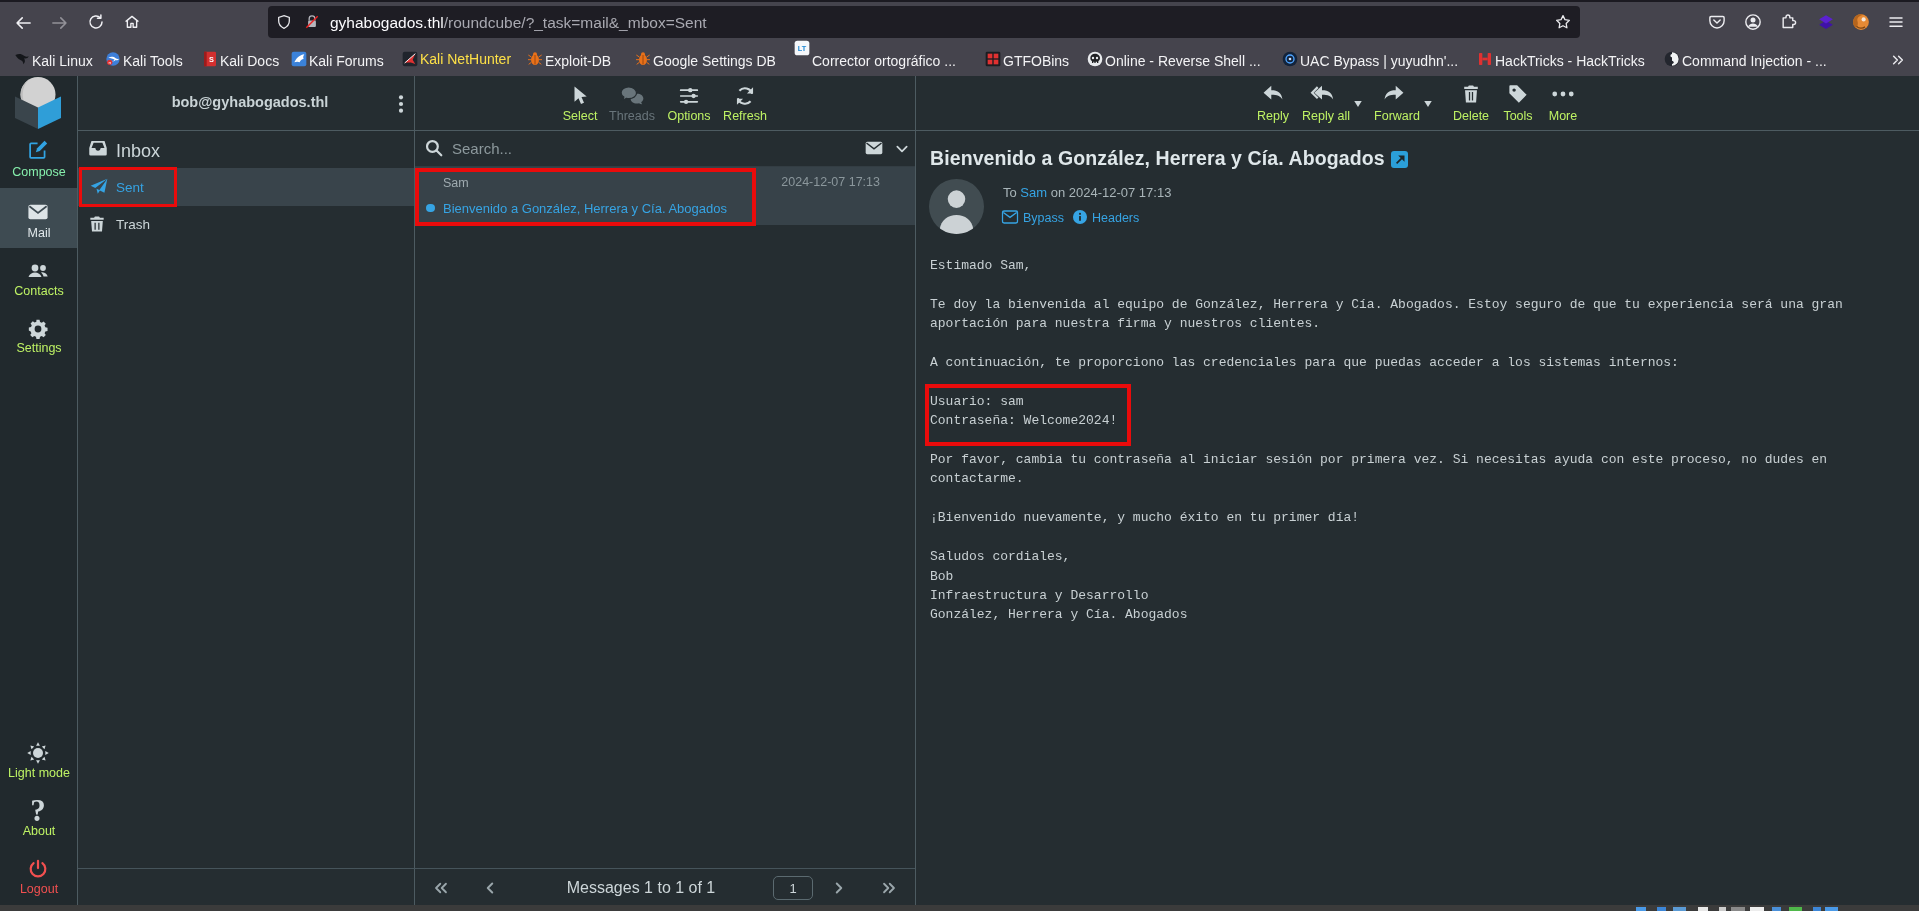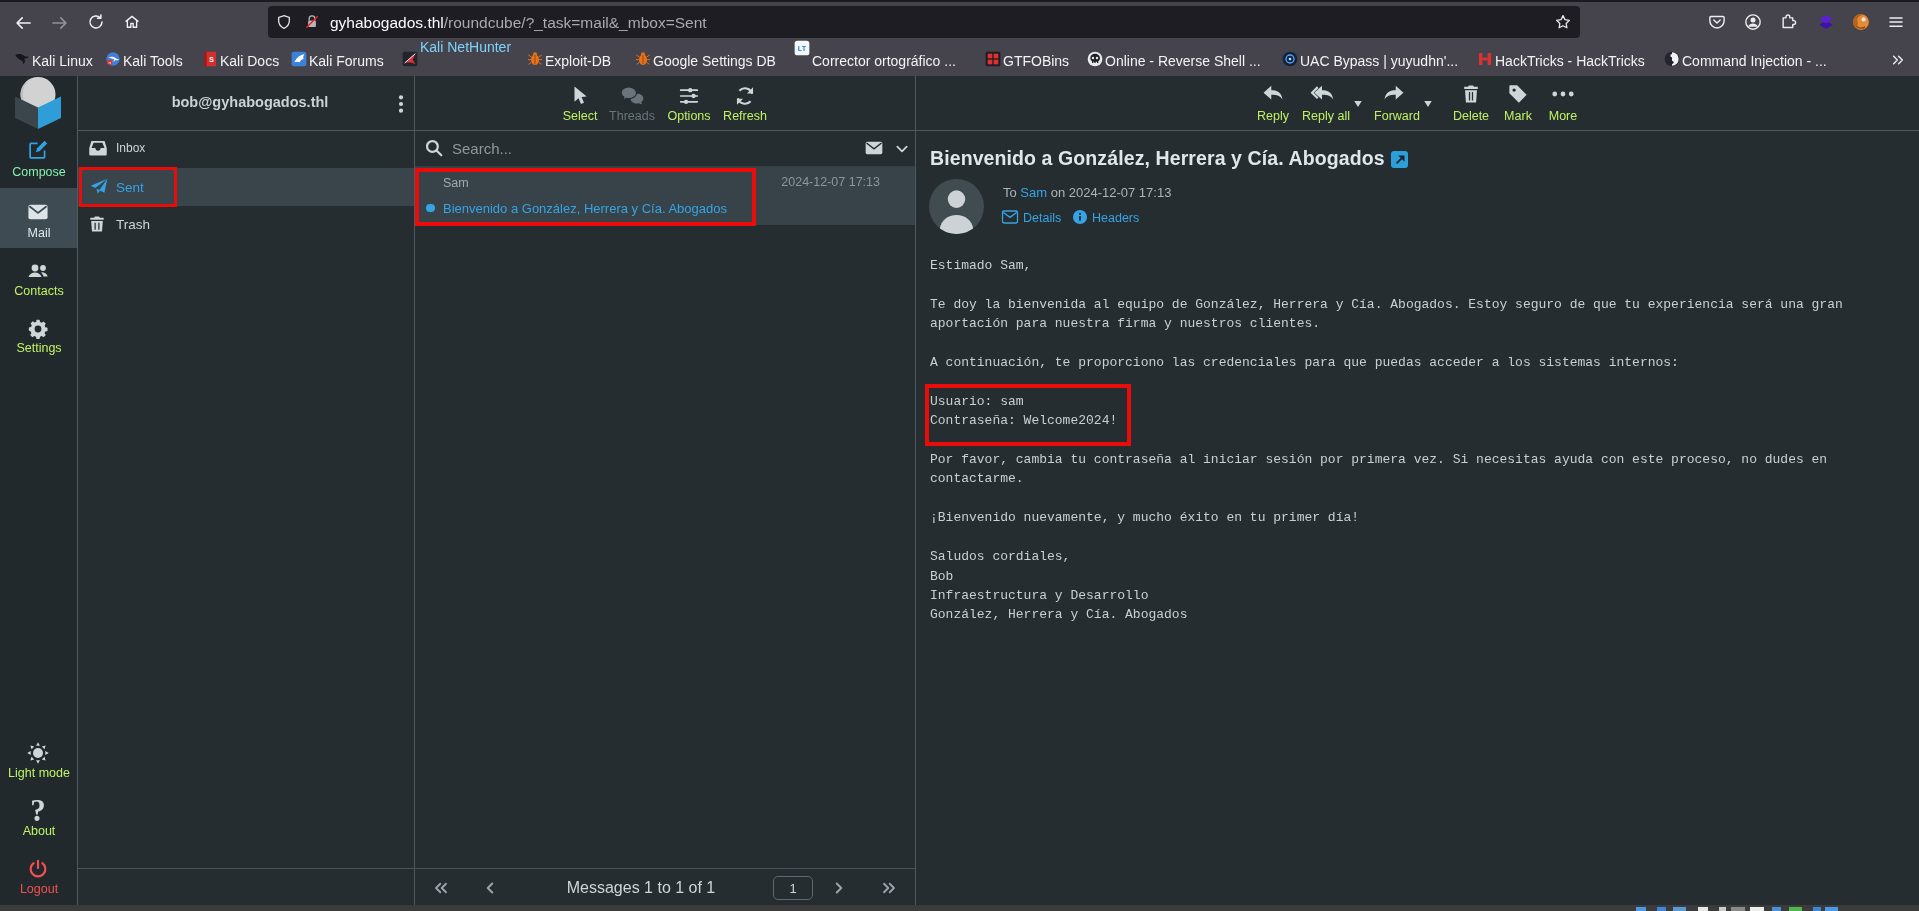--- a/index.html
+++ b/index.html
@@ -140,7 +140,7 @@
           <path d="M4 18L20 4" stroke="#fff" stroke-width="1.4"></path>
         </svg>
       </div>
-      <div class="abs" style="left:420px;top:39px;font-size:14px;color:#7dd3fc;white-space:nowrap">Kali NetHunter</div>
+      <div class="abs" style="left:420px;top:51px;font-size:14px;color:#fde047;white-space:nowrap">Kali NetHunter</div>
       <div class="abs" style="left:527px;top:51px">
         <svg width="16" height="16" viewBox="0 0 24 24">
           <ellipse cx="12" cy="13" rx="6" ry="8" fill="#e8711a"></ellipse>

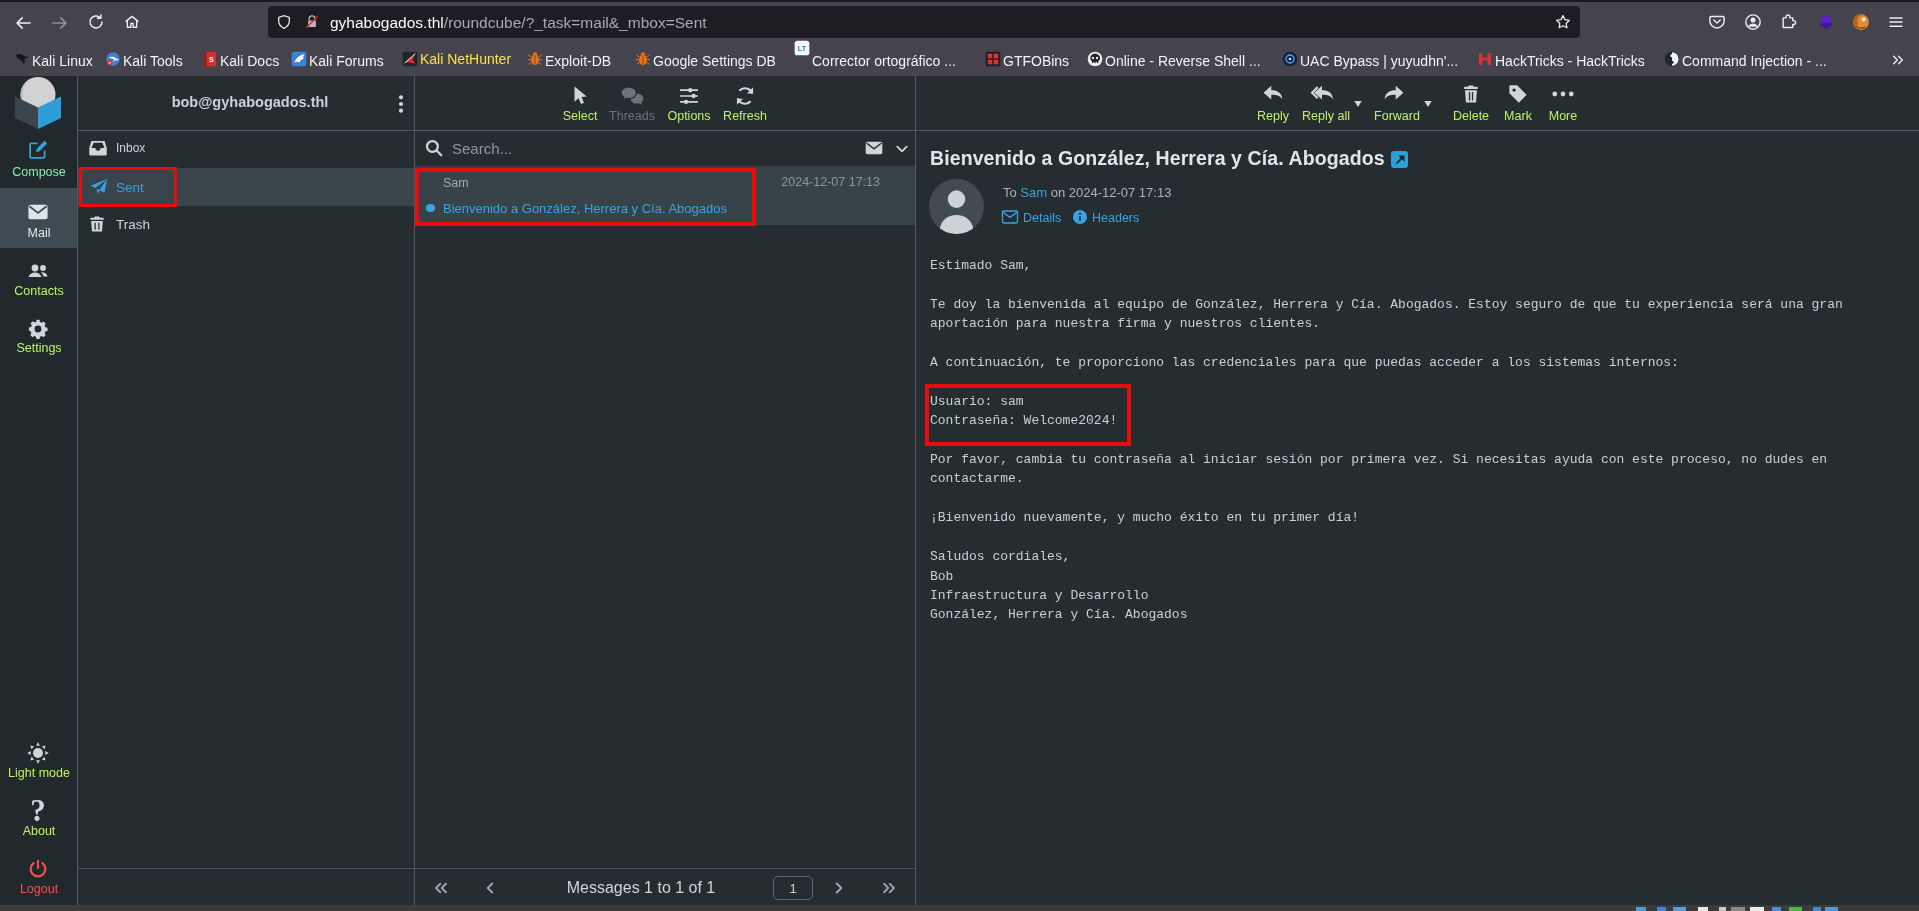--- a/index.html
+++ b/index.html
@@ -459,7 +459,7 @@
         <path d="M1 2a1 1 0 0 1 1-1h8l11 11-9 9L1 10zM6.5 4.5a2 2 0 1 0 0 4 2 2 0 0 0 0-4z"></path>
       </svg>
     </div>
-<div class="tlabel" style="left:1518px;top:116px">Mark</div>
+<div class="tlabel" style="left:1518px;top:116px">Tools</div>
 <div class="ticon" style="left:1563px;top:94px">
       <svg width="22" height="6" viewBox="0 0 24 6" fill="#cdd6d9">
         <circle cx="3" cy="3" r="2.6"></circle>

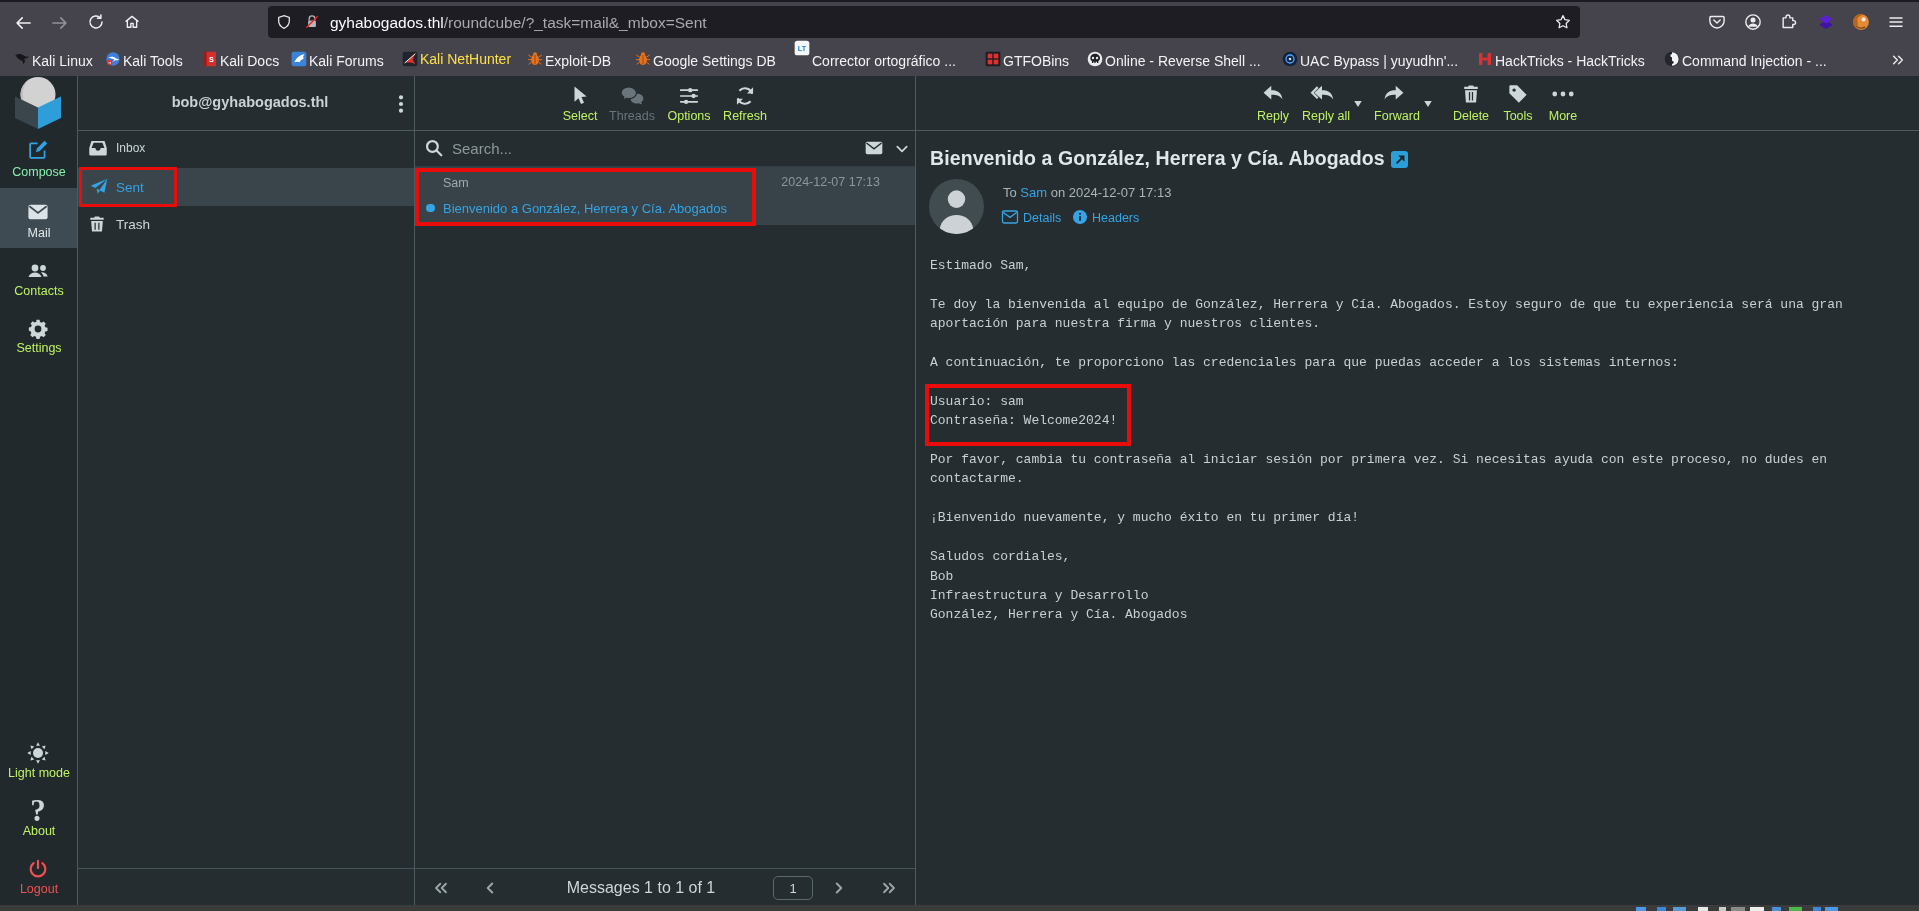--- a/index.html
+++ b/index.html
@@ -321,7 +321,7 @@
         <path d="M4.5 4h15L22 12v7a1.5 1.5 0 0 1-1.5 1.5h-17A1.5 1.5 0 0 1 2 19v-7zM4.6 12H9c0 1.8 1.3 3 3 3s3-1.2 3-3h4.4L17 6H7z"></path>
       </svg>
     </div>
-<div class="abs" style="left:116px;top:141px;font-size:12px;color:#ccd6d9">Inbox</div>
+<div class="abs" style="left:116px;top:141px;font-size:18px;color:#ccd6d9">Inbox</div>
 
 <div class="abs" style="left:78px;top:167.5px;width:336px;height:38px;background:#39444b"></div>
 <div class="ticon" style="left:99px;top:186.5px;color:#35a3e3">

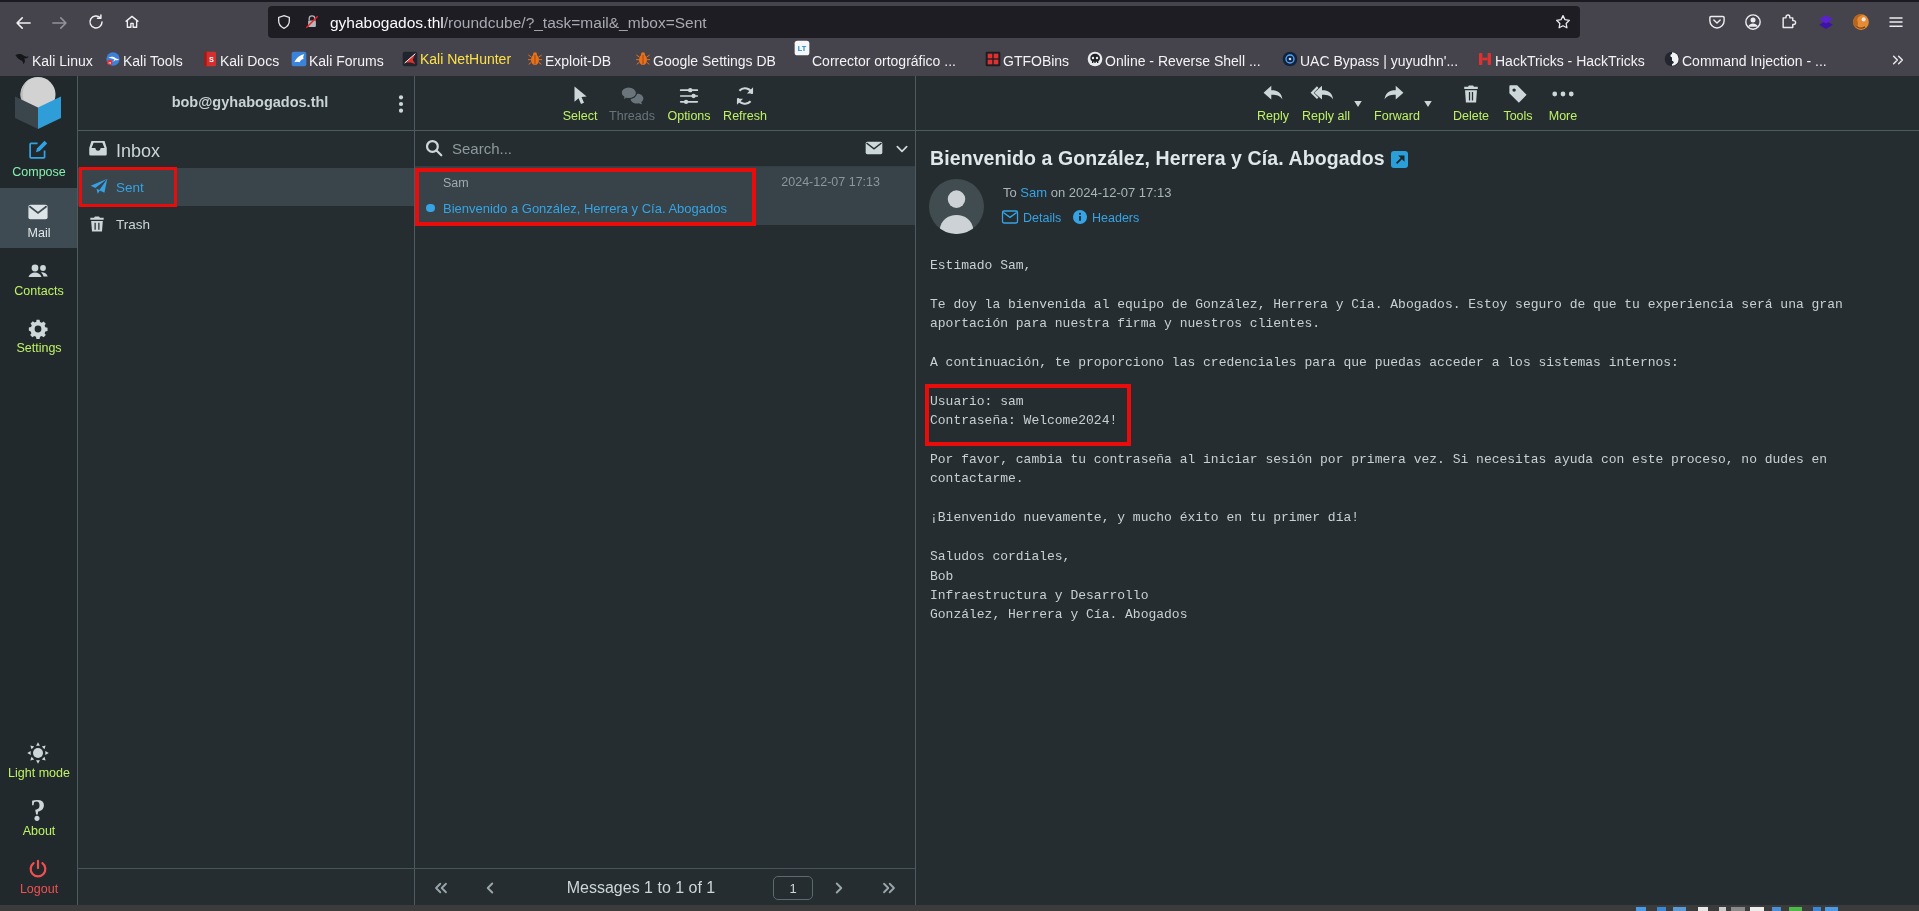--- a/index.html
+++ b/index.html
@@ -489,7 +489,7 @@
         <path d="M2.5 3.5l9.5 7 9.5-7"></path>
       </svg>
     </div>
-<div class="abs" style="left:1023px;top:211px;font-size:12.5px;color:#36a4e4">Details</div>
+<div class="abs" style="left:1023px;top:211px;font-size:12.5px;color:#36a4e4">Bypass</div>
 <div class="ticon" style="left:1080px;top:217px;color:#36a4e4">
       <svg width="15" height="15" viewBox="0 0 16 16">
         <circle cx="8" cy="8" r="7.5" fill="currentColor"></circle>

